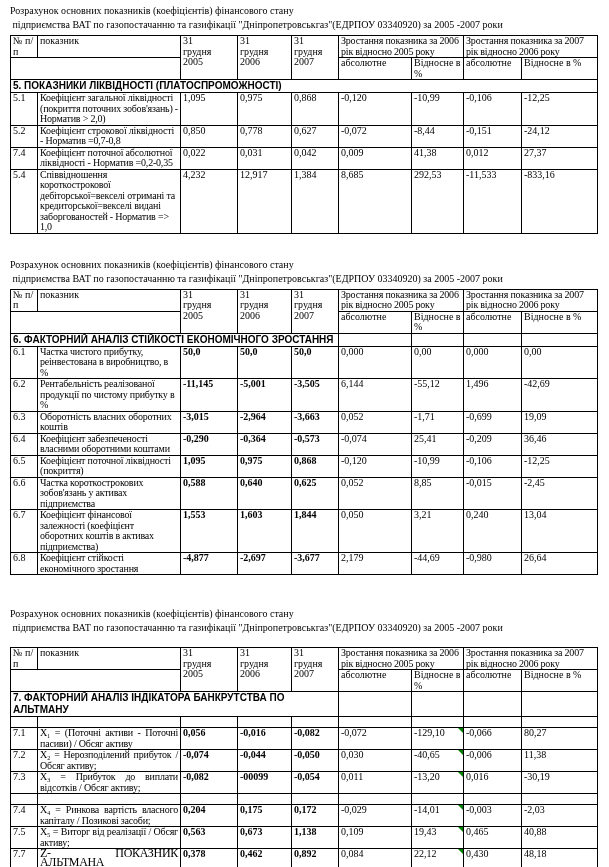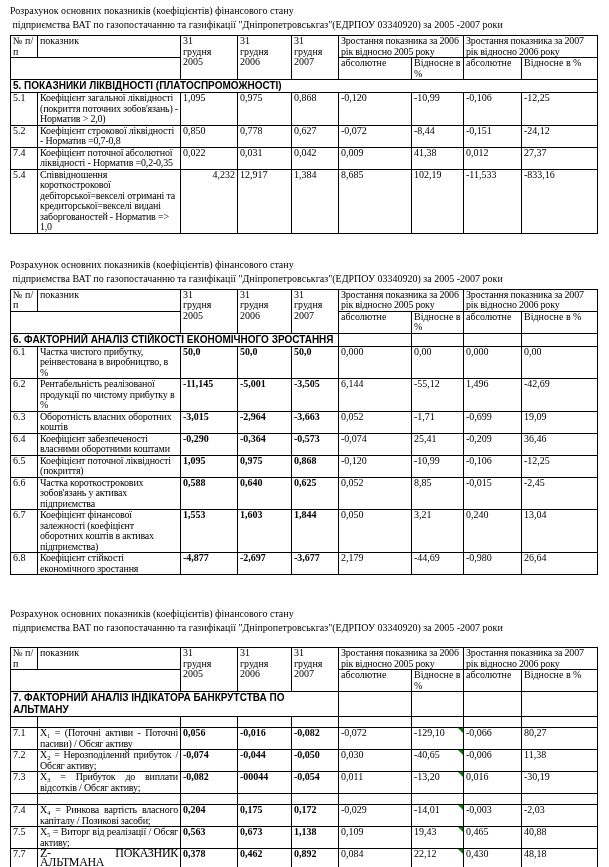--- a/index.html
+++ b/index.html
@@ -131,7 +131,7 @@
           <tr>
             <td class="num" style="white-space: pre-line;">5.4</td>
             <td class="lbl" style="white-space: pre-line;">Співвідношення короткострокової дебіторської=векселі отримані та кредиторської=векселі видані заборгованостей - Норматив =&gt; 1,0</td>
-            <td class="val" style="white-space: pre-line; text-align: right;">4,232</td>
+            <td class="val" style="white-space: pre-line;">4,232</td>
             <td class="val" style="white-space: pre-line;">12,917</td>
             <td class="val" style="white-space: pre-line;">1,384</td>
             <td class="val" style="white-space: pre-line;">8,685</td>

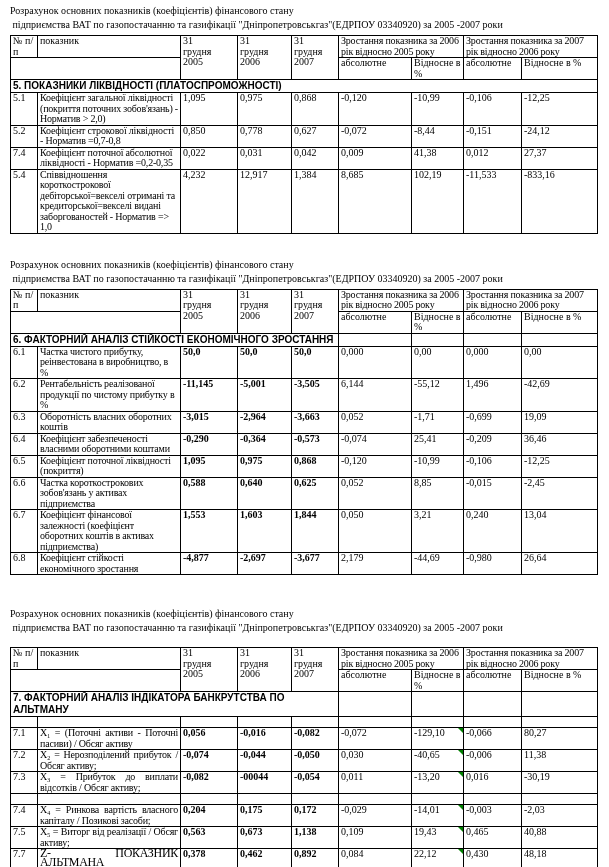--- a/index.html
+++ b/index.html
@@ -135,7 +135,7 @@
             <td class="val" style="white-space: pre-line;">12,917</td>
             <td class="val" style="white-space: pre-line;">1,384</td>
             <td class="val" style="white-space: pre-line;">8,685</td>
-            <td class="val" style="white-space: pre-line;">102,19</td>
+            <td class="val" style="white-space: pre-line;">292,53</td>
             <td class="val" style="white-space: pre-line;">-11,533</td>
             <td class="val" style="white-space: pre-line;">-833,16</td>
           </tr>

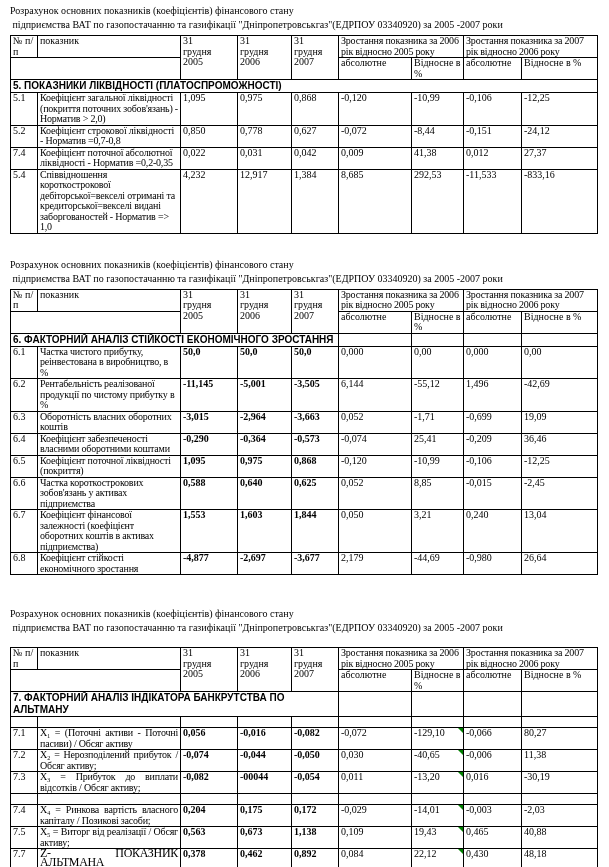--- a/index.html
+++ b/index.html
@@ -366,7 +366,7 @@
             <td class="num" style="white-space: pre-line;">7.3</td>
             <td class="lbl" style="white-space: pre-line;">X₃ = Прибуток до виплати відсотків / Обсяг активу;</td>
             <td class="val b" style="white-space: pre-line;">-0,082</td>
-            <td class="val b" style="white-space: pre-line;">-00044</td>
+            <td class="val b" style="white-space: pre-line;">-00099</td>
             <td class="val b" style="white-space: pre-line;">-0,054</td>
             <td class="val" style="white-space: pre-line;">0,011</td>
             <td class="val gm" style="white-space: pre-line;">-13,20</td>

